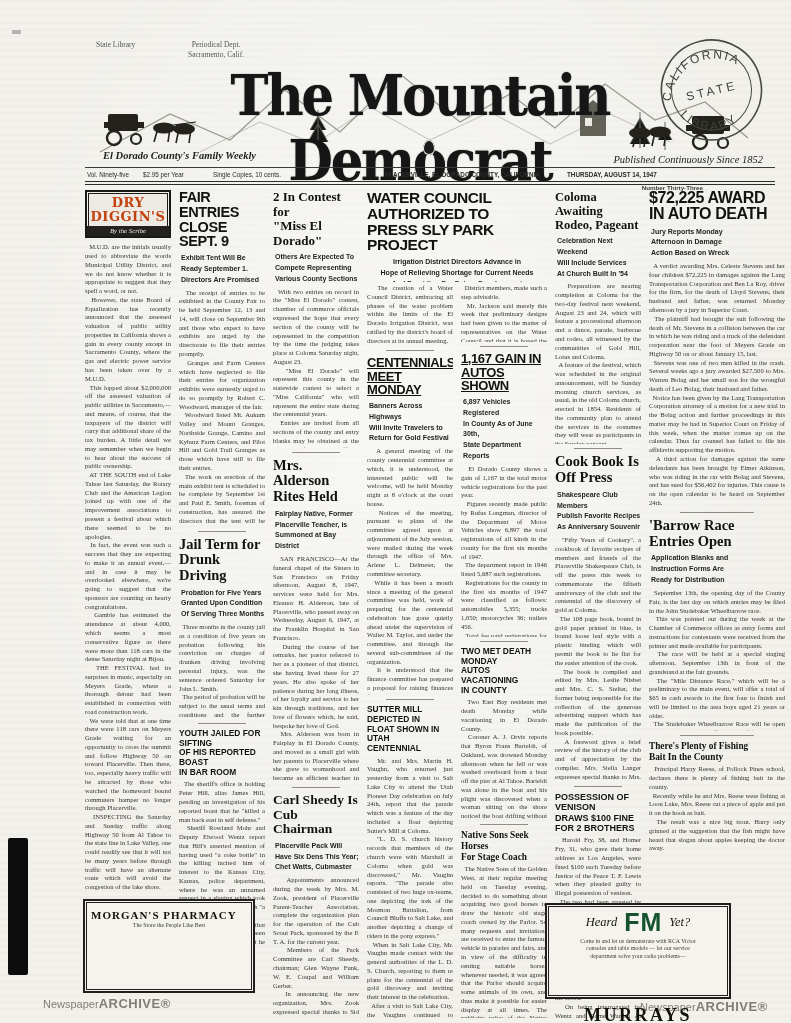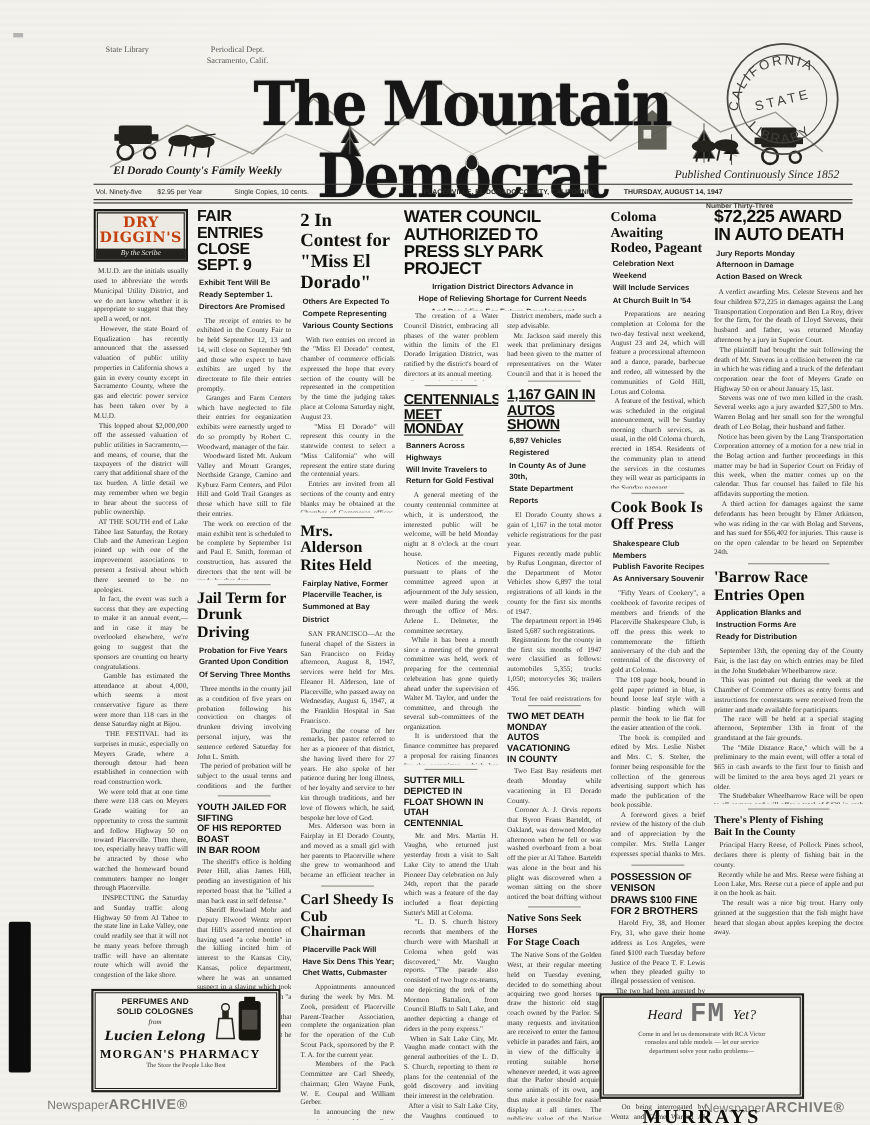--- a/index.html
+++ b/index.html
@@ -39,7 +39,7 @@
   .h-sans-md{font-family:"Liberation Sans",sans-serif;font-weight:bold;font-size:13px;line-height:1.05;letter-spacing:-.4px;text-decoration:underline;}
   .h-sans-sm{font-family:"Liberation Sans",sans-serif;font-weight:bold;font-size:8.4px;line-height:1.15;}
   .h-serif-lg{font-family:"Liberation Serif",serif;font-weight:bold;font-size:14.5px;line-height:1.08;}
-  .h-serif-md{font-family:"Liberation Serif",serif;font-weight:bold;font-size:17px;line-height:1.12;}
+  .h-serif-md{font-family:"Liberation Serif",serif;font-weight:bold;font-size:13px;line-height:1.12;}
   .h-serif-sm{font-family:"Liberation Serif",serif;font-weight:bold;font-size:9.3px;line-height:1.15;}
   .subhead{white-space:pre-line;font-family:"Liberation Sans",sans-serif;font-weight:bold;font-size:7px;line-height:1.55;margin:4px 0 3px 2px;color:#1f1f1c;}
   .body{white-space:pre-wrap;text-align:justify;font-size:6.6px;line-height:1.33;color:#34332f;overflow:hidden;}

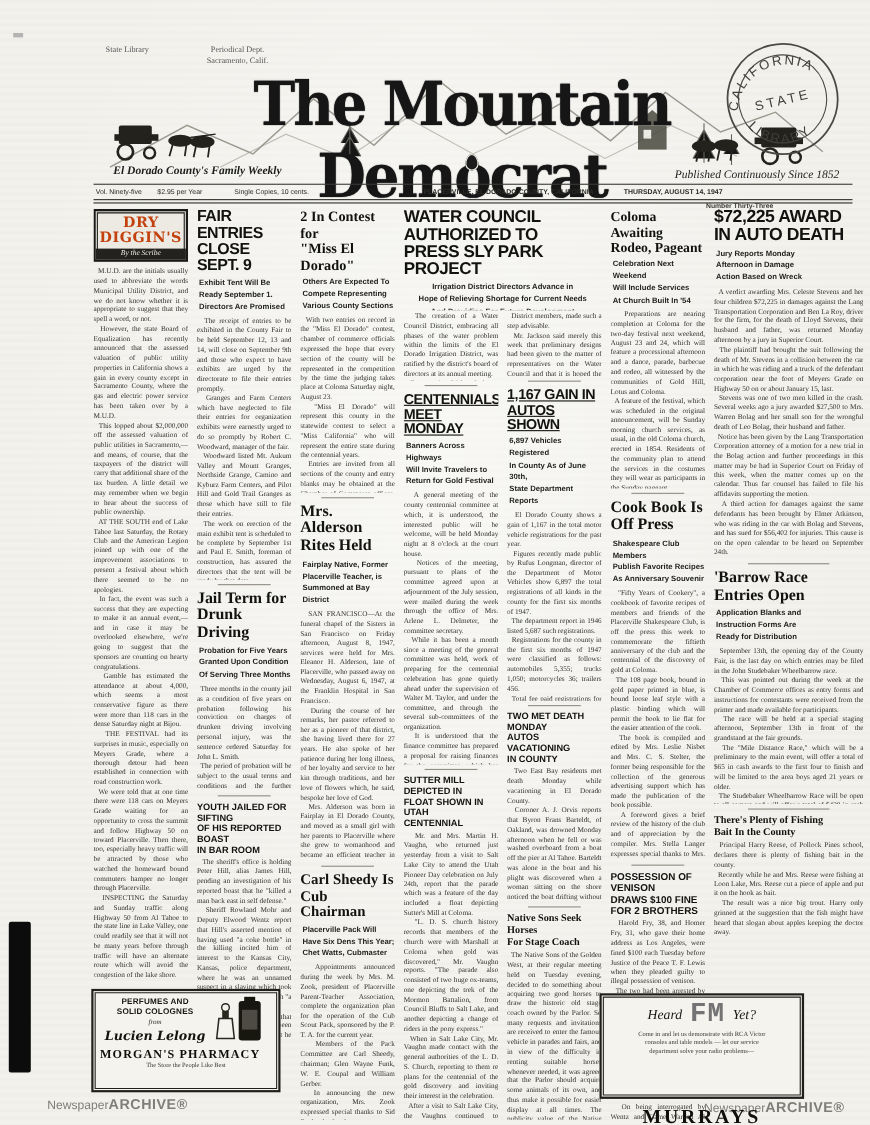--- a/index.html
+++ b/index.html
@@ -415,22 +415,6 @@
   </div>
 
   <div class="ad ad-morgan fuzz">
-    <div class="mg-row">
-      <div class="mg-txt">
-        <div class="mg-l1">PERFUMES AND</div>
-        <div class="mg-l1">SOLID COLOGNES</div>
-        <div class="mg-from">from</div>
-        <div class="mg-brand">Lucien Lelong</div>
-      </div>
-      <svg width="52" height="44" viewBox="0 0 52 44">
-        <rect x="26" y="4" width="20" height="36" rx="3" fill="#17160f"></rect>
-        <rect x="31" y="0" width="10" height="6" fill="#17160f"></rect>
-        <rect x="29" y="12" width="14" height="18" fill="#efede4" opacity="0.25"></rect>
-        <path d="M8,20 L20,20 L22,38 L6,38 Z" fill="none" stroke="#2a2920" stroke-width="1.4"></path>
-        <rect x="11" y="13" width="6" height="7" fill="#2a2920"></rect>
-        <circle cx="14" cy="10" r="3.5" fill="none" stroke="#2a2920" stroke-width="1.3"></circle>
-      </svg>
-    </div>
     <div class="mg-name">MORGAN'S PHARMACY</div>
     <div class="mg-tag">The Store the People Like Best</div>
   </div>

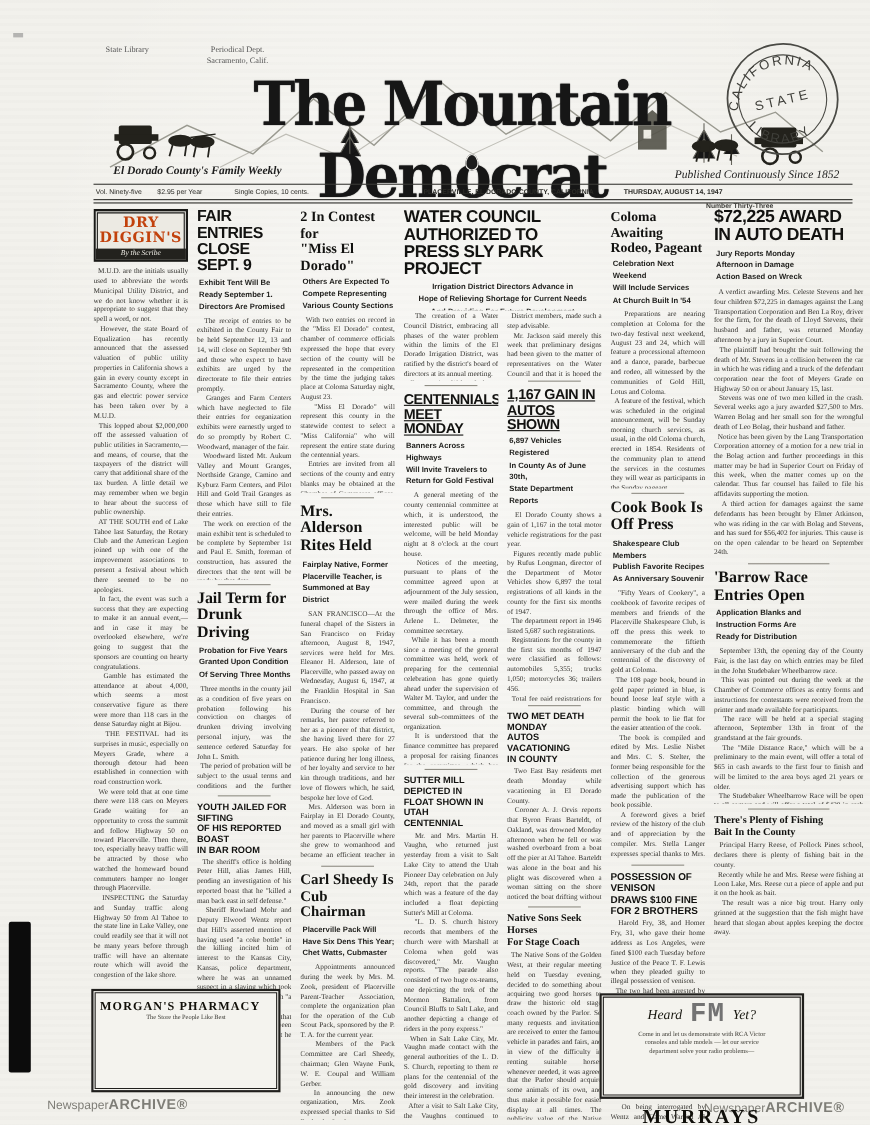--- a/index.html
+++ b/index.html
@@ -65,7 +65,7 @@
   .ad-murrays{left:545px;top:903px;width:186px;height:96px;padding:6px 8px 4px;text-align:center;}
   .mu-top{display:flex;justify-content:center;align-items:center;gap:7px;}
   .mu-heard,.mu-yet{font-family:"Liberation Serif",serif;font-style:italic;font-size:12.5px;color:#17160f;}
-  .mu-fm{font-family:Liberation Mono, monospace;font-weight:bold;font-size:25px;letter-spacing:1px;color:#737373;line-height:.9;}
+  .mu-fm{font-family:Liberation Sans, sans-serif;font-weight:bold;font-size:25px;letter-spacing:1px;color:#14532d;line-height:.9;}
   .mu-copy{font-size:5.9px;color:#403f38;margin:4px 2px 3px;line-height:1.3;text-align:center;white-space:pre-line;}
   .mu-name{font-family:"Liberation Serif",serif;font-weight:bold;font-size:18px;letter-spacing:2.5px;color:#100f0a;line-height:1;margin-top:45px;}
   .mu-bot{display:flex;justify-content:space-between;font-family:"Liberation Sans",sans-serif;font-weight:bold;font-size:6.2px;margin-top:3px;color:#23221c;}

